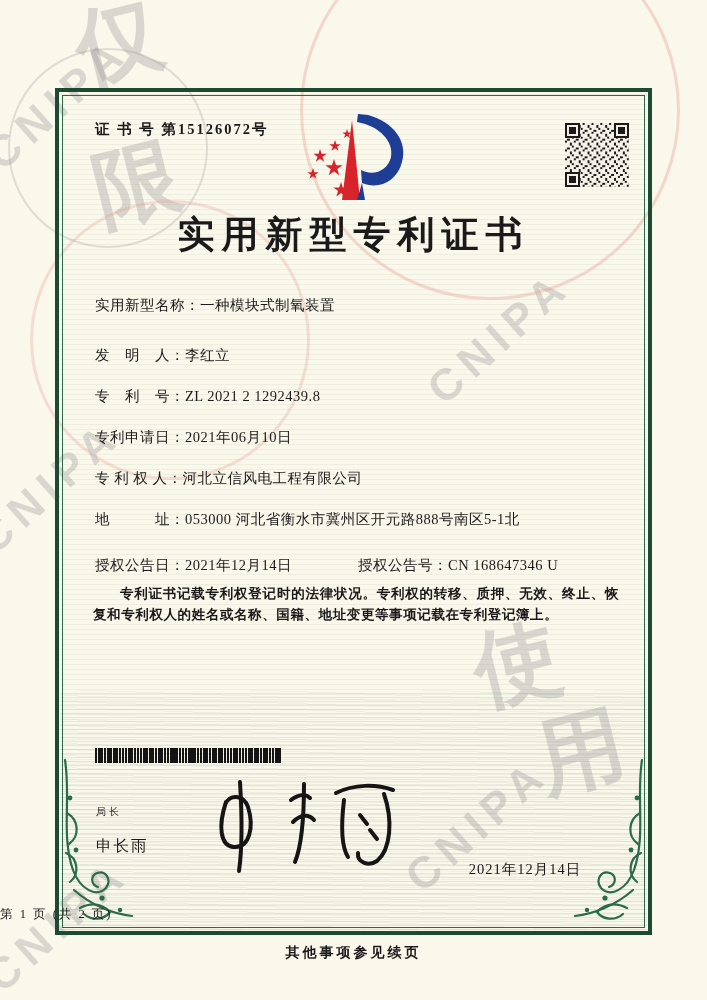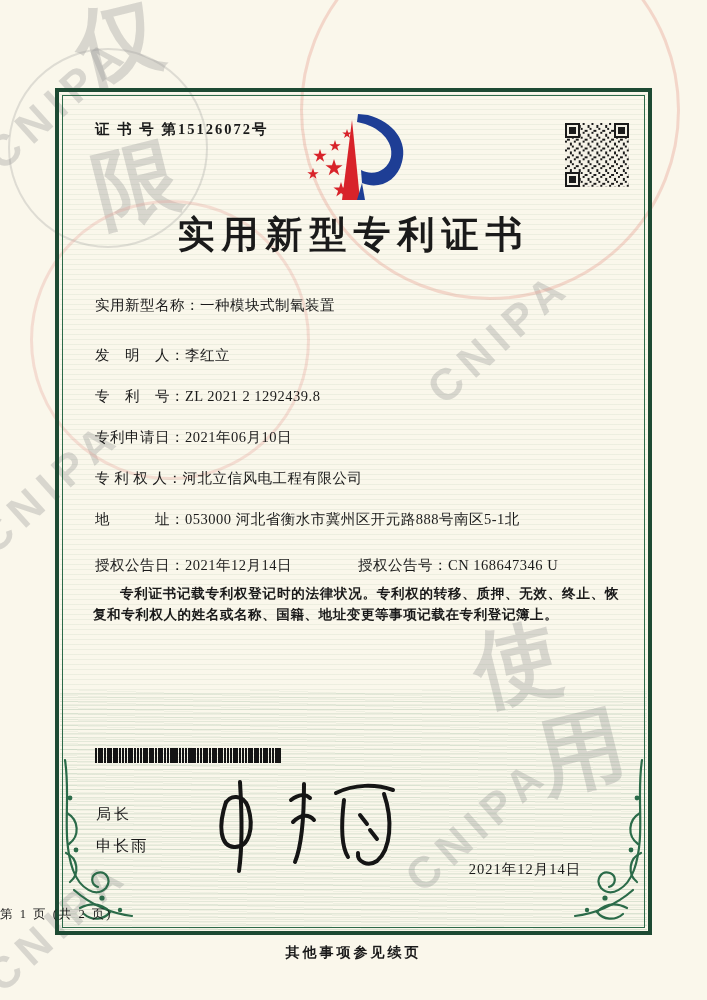--- a/index.html
+++ b/index.html
@@ -61,7 +61,7 @@
       repeating-linear-gradient(90deg,#141414 0 1px,transparent 1px 7px),
       repeating-linear-gradient(90deg,#141414 0 1px,transparent 1px 5px);
   }
-  .director-title { position:absolute; left:96px; top:805px; font-size:15px; letter-spacing:3px; }
+  .director-title { position:absolute; left:96px; top:805px; font-size:10px; letter-spacing:3px; }
   .director-name  { position:absolute; left:96px; top:836px; font-size:15.5px; letter-spacing:2px; }
   .signature { position:absolute; left:196px; top:770px; }
   .issue-date { position:absolute; left:430px; top:860px; width:190px; text-align:center;

